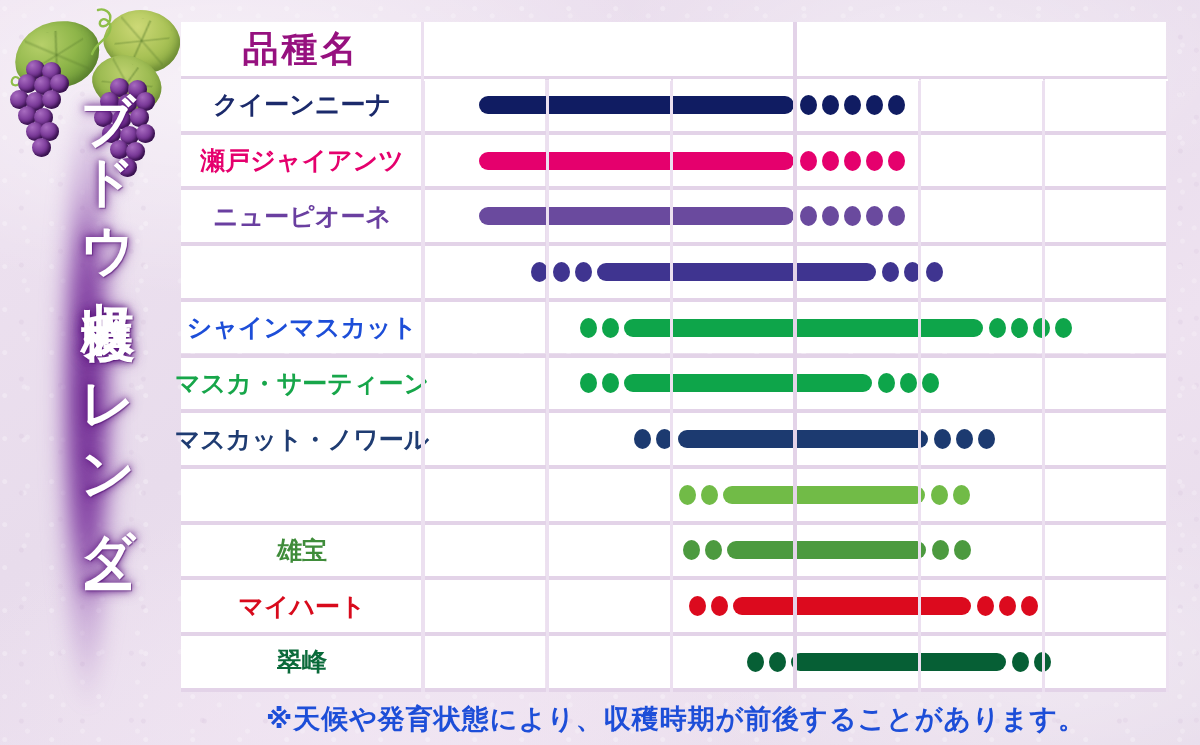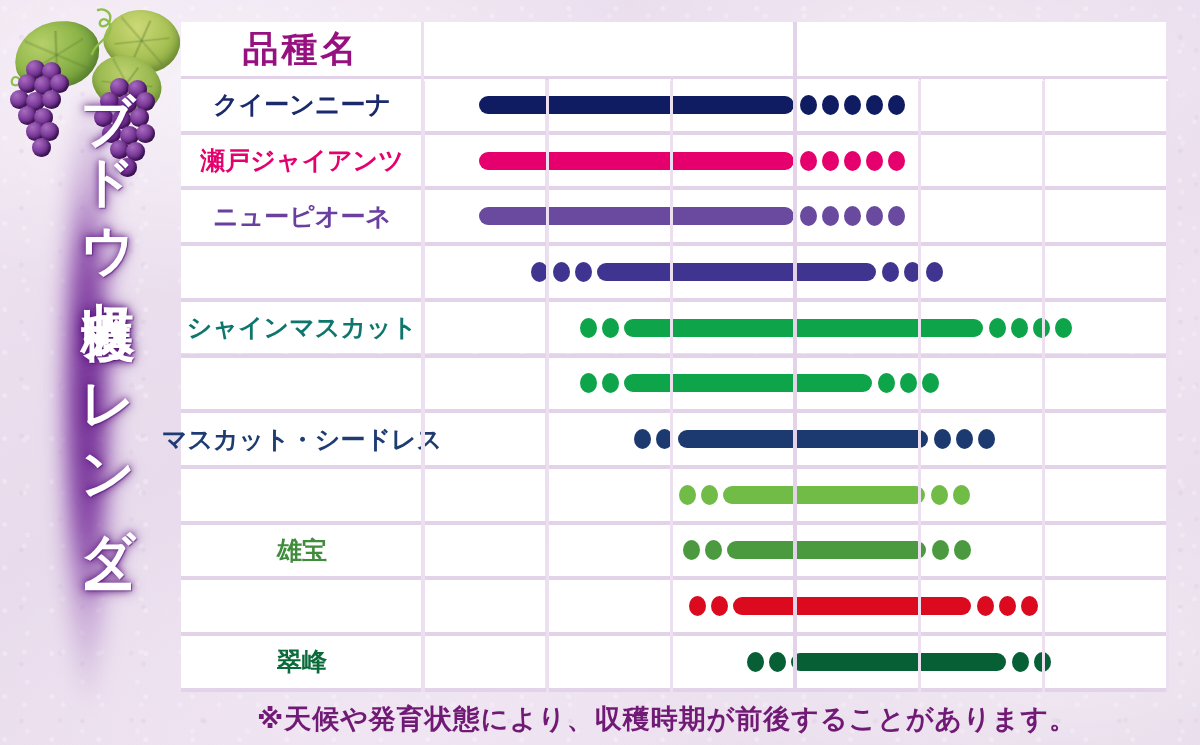--- a/index.html
+++ b/index.html
@@ -243,7 +243,7 @@
     <div class="cell-bg" style="left: 740px; top: 279.8px; width: 122px; height: 51.7px;"></div>
     <div class="cell-bg" style="left: 864px; top: 279.8px; width: 123px; height: 51.7px;"></div>
     <div class="hline" style="top: 331.5px;"></div>
-    <div class="name-cell" style="top: 280.8px; height: 49.7px; color: #0f766e;">シャインマスカット</div>
+    <div class="name-cell" style="top: 280.8px; height: 49.7px; color: #1d4ed8;">シャインマスカット</div>
     <div class="dot" style="left: 398.88px; top: 295.65px; background: rgb(14, 165, 74);"></div>
     <div class="dot" style="left: 420.88px; top: 295.65px; background: rgb(14, 165, 74);"></div>
     <div class="bar" style="left: 442.88px; width: 359.6px; top: 296.65px; background: rgb(14, 165, 74);"></div>

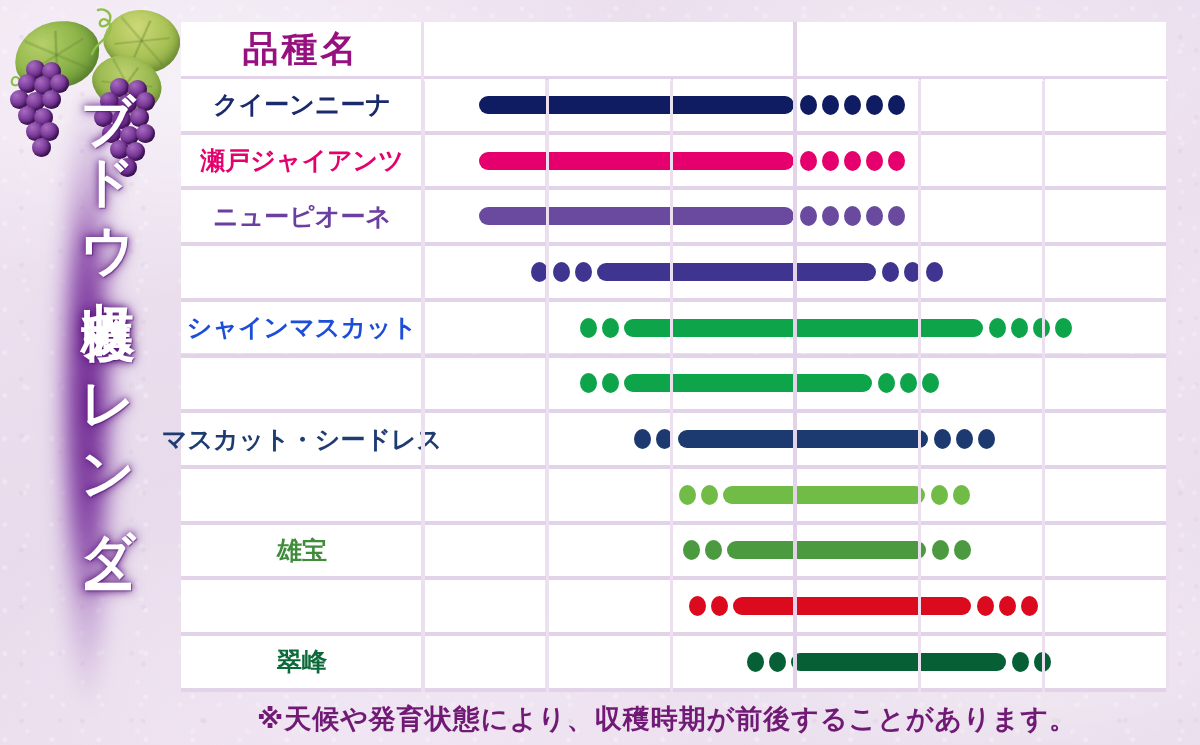--- a/index.html
+++ b/index.html
@@ -259,6 +259,7 @@
     <div class="cell-bg" style="left: 740px; top: 335.5px; width: 122px; height: 51.7px;"></div>
     <div class="cell-bg" style="left: 864px; top: 335.5px; width: 123px; height: 51.7px;"></div>
     <div class="hline" style="top: 387.2px;"></div>
+    <div class="name-cell" style="top: 336.5px; height: 49.7px; color: rgb(23, 166, 74);">マスカ・サーティーン</div>
     <div class="dot" style="left: 398.88px; top: 351.35px; background: rgb(14, 165, 74);"></div>
     <div class="dot" style="left: 420.88px; top: 351.35px; background: rgb(14, 165, 74);"></div>
     <div class="bar" style="left: 442.88px; width: 248px; top: 352.35px; background: rgb(14, 165, 74);"></div>

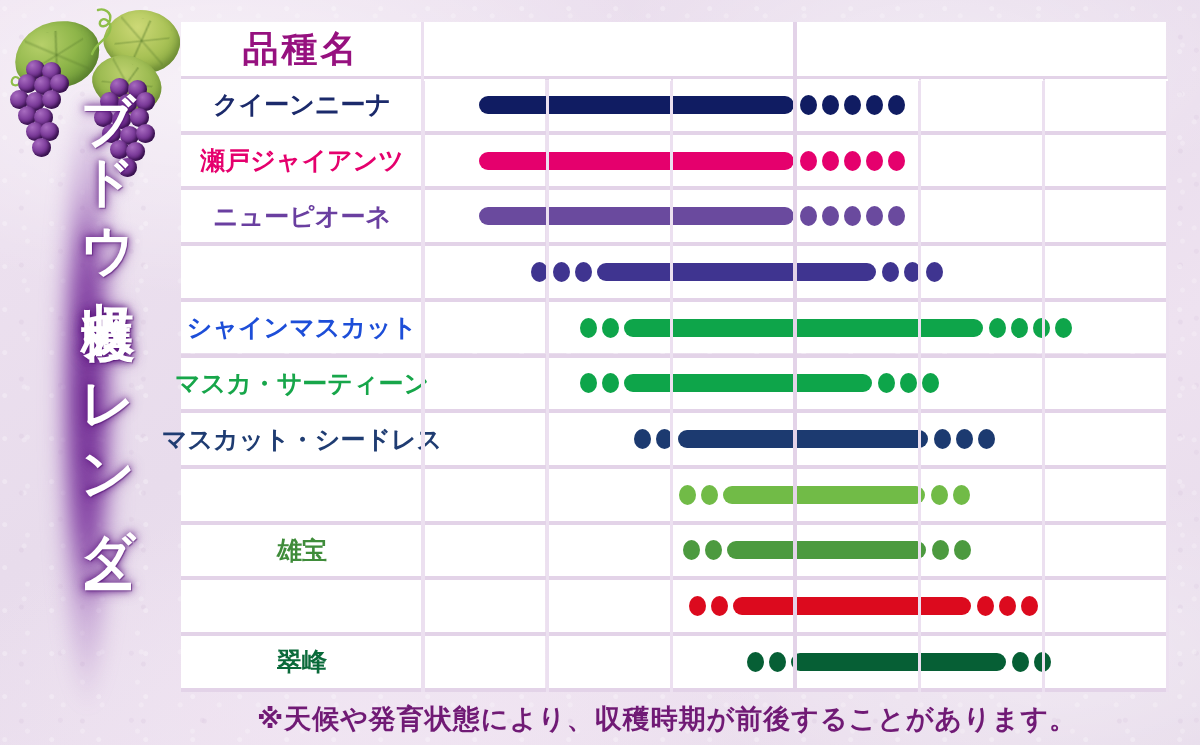--- a/index.html
+++ b/index.html
@@ -274,7 +274,7 @@
     <div class="cell-bg" style="left: 740px; top: 391.2px; width: 122px; height: 51.7px;"></div>
     <div class="cell-bg" style="left: 864px; top: 391.2px; width: 123px; height: 51.7px;"></div>
     <div class="hline" style="top: 442.9px;"></div>
-    <div class="name-cell" style="top: 392.2px; height: 49.7px; color: rgb(31, 60, 114);">マスカット・シードレス</div>
+    <div class="name-cell" style="top: 392.2px; height: 49.7px; color: rgb(31, 60, 114);">マスカット・ノワール</div>
     <div class="dot" style="left: 453.44px; top: 407.05px; background: rgb(28, 58, 112);"></div>
     <div class="dot" style="left: 475.44px; top: 407.05px; background: rgb(28, 58, 112);"></div>
     <div class="bar" style="left: 497.44px; width: 249.24px; top: 408.05px; background: rgb(28, 58, 112);"></div>

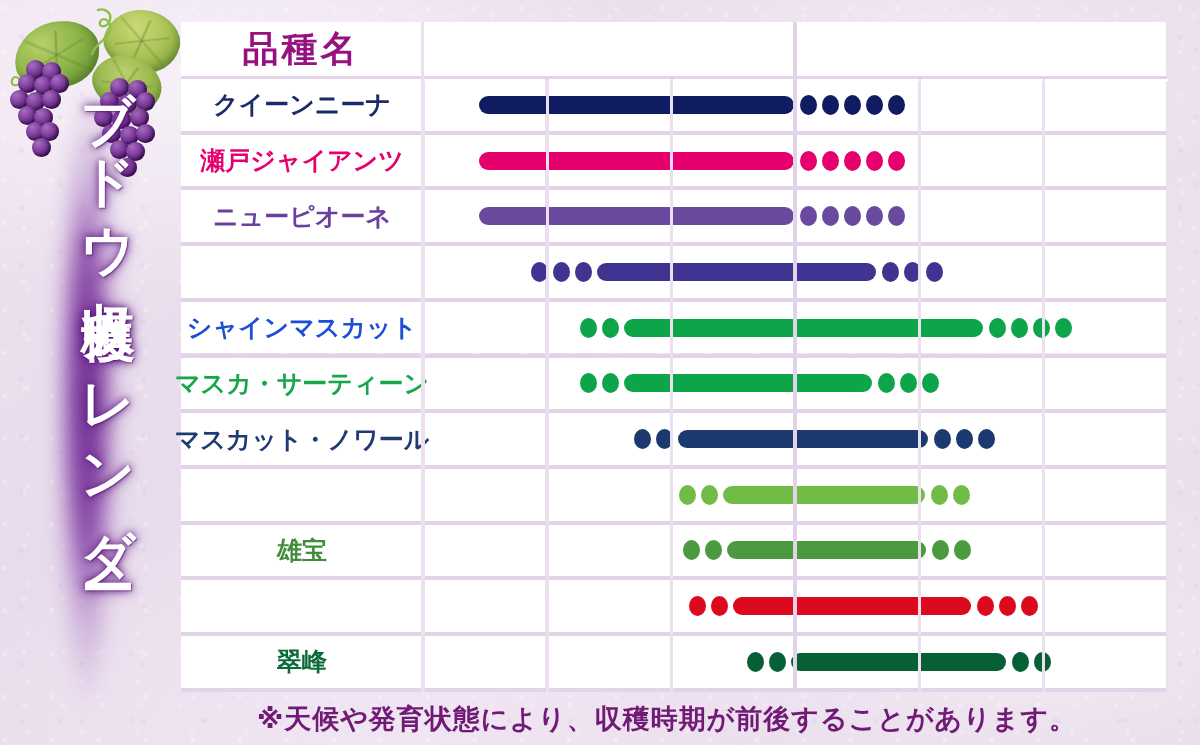--- a/index.html
+++ b/index.html
@@ -316,6 +316,7 @@
     <div class="cell-bg" style="left: 740px; top: 558.3px; width: 122px; height: 51.7px;"></div>
     <div class="cell-bg" style="left: 864px; top: 558.3px; width: 123px; height: 51.7px;"></div>
     <div class="hline" style="top: 610px;"></div>
+    <div class="name-cell" style="top: 559.3px; height: 49.7px; color: rgb(216, 10, 28);">マイハート</div>
     <div class="dot" style="left: 508px; top: 574.15px; background: rgb(220, 10, 30);"></div>
     <div class="dot" style="left: 530px; top: 574.15px; background: rgb(220, 10, 30);"></div>
     <div class="bar" style="left: 552px; width: 238.08px; top: 575.15px; background: rgb(220, 10, 30);"></div>

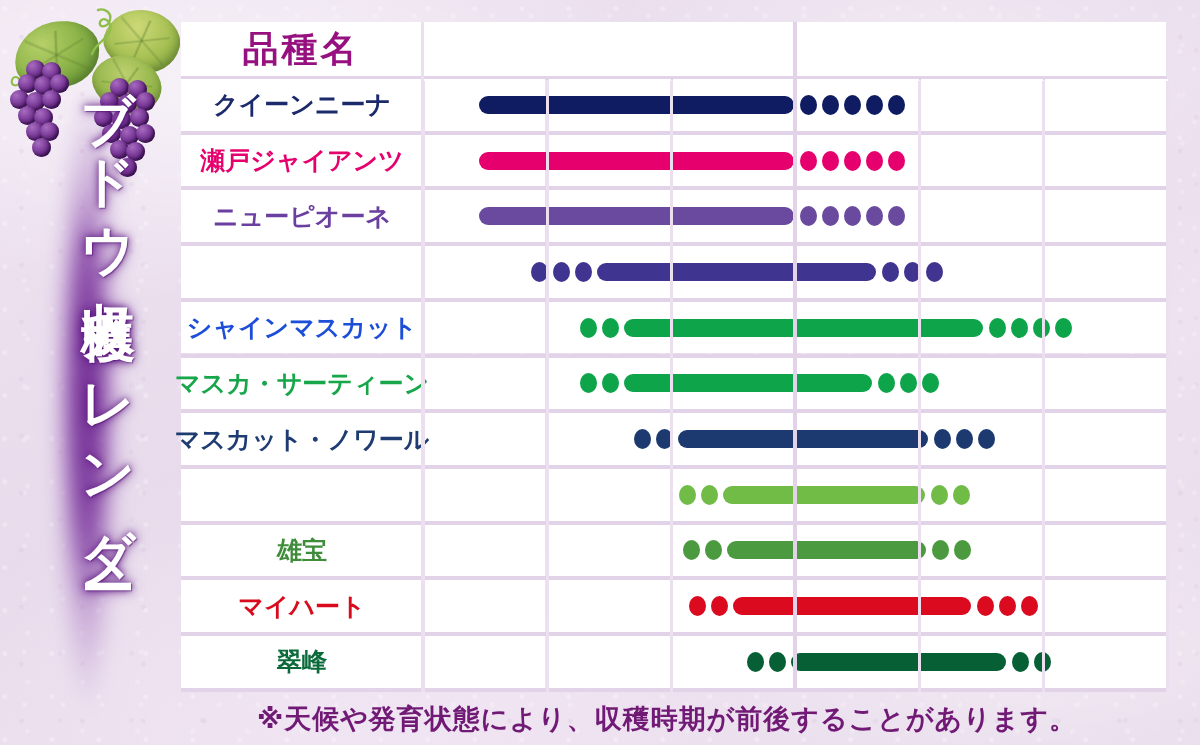--- a/index.html
+++ b/index.html
@@ -105,10 +105,10 @@
 
   
   #note {
-    position: absolute; left: 172px; top: 697px; width: 990px; height: 44px;
+    position: absolute; left: 181px; top: 697px; width: 990px; height: 44px;
     display: flex; align-items: center; justify-content: center;
     font-family: "DejaVu Sans", sans-serif;
-    font-size: 27px; font-weight: 700; color: #701a75; letter-spacing: 1px;
+    font-size: 27px; font-weight: 700; color: #1d4ed8; letter-spacing: 1px;
     white-space: nowrap;
   }
 </style>

